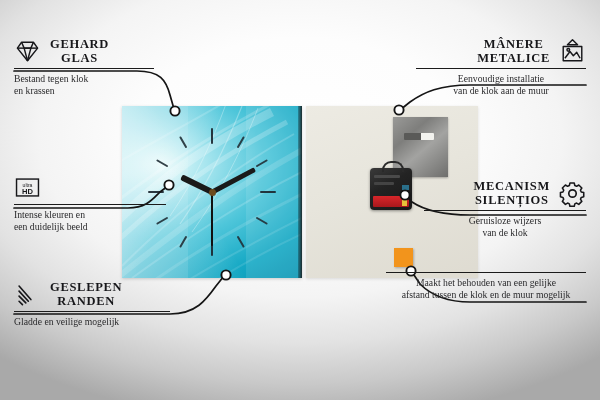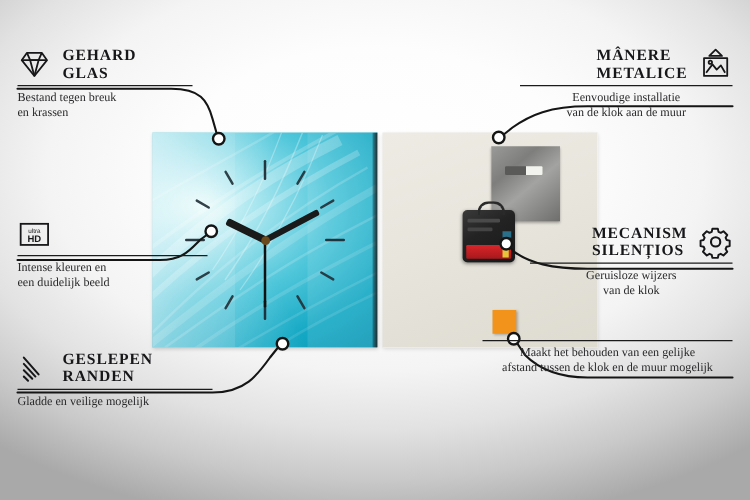--- a/index.html
+++ b/index.html
@@ -95,7 +95,7 @@
   .title{
     font-family:"Liberation Serif",serif;font-weight:700;
     font-size:12.5px;line-height:13.5px;letter-spacing:.7px;color:#17171a;
-    text-transform:uppercase;white-space:pre-line;
+    text-transform:uppercase;white-space:pre-line;text-align:center;
   }
   .callout.right .title{text-align:left;}
   .rule{height:1.4px;background:#1b1b1b;width:100%;}

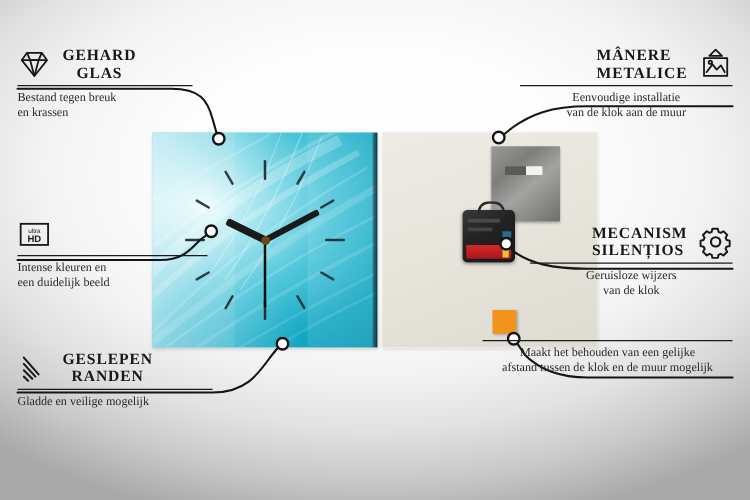--- a/index.html
+++ b/index.html
@@ -97,7 +97,7 @@
     font-size:12.5px;line-height:13.5px;letter-spacing:.7px;color:#17171a;
     text-transform:uppercase;white-space:pre-line;text-align:center;
   }
-  .callout.right .title{text-align:left;}
+  .callout.right .title{text-align:center;}
   .rule{height:1.4px;background:#1b1b1b;width:100%;}
   .desc{
     font-family:"Liberation Serif",serif;font-size:9.7px;line-height:12px;

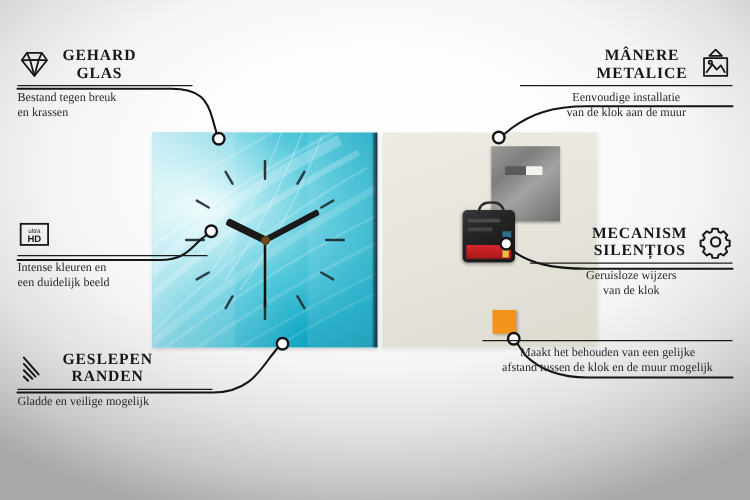--- a/index.html
+++ b/index.html
@@ -238,7 +238,7 @@
 GLAS</div>
     </div>
     <div class="rule"></div>
-    <div class="desc">Bestand tegen breuk
+    <div class="desc">Bestand tegen klok
 en krassen</div>
   </div>
 

